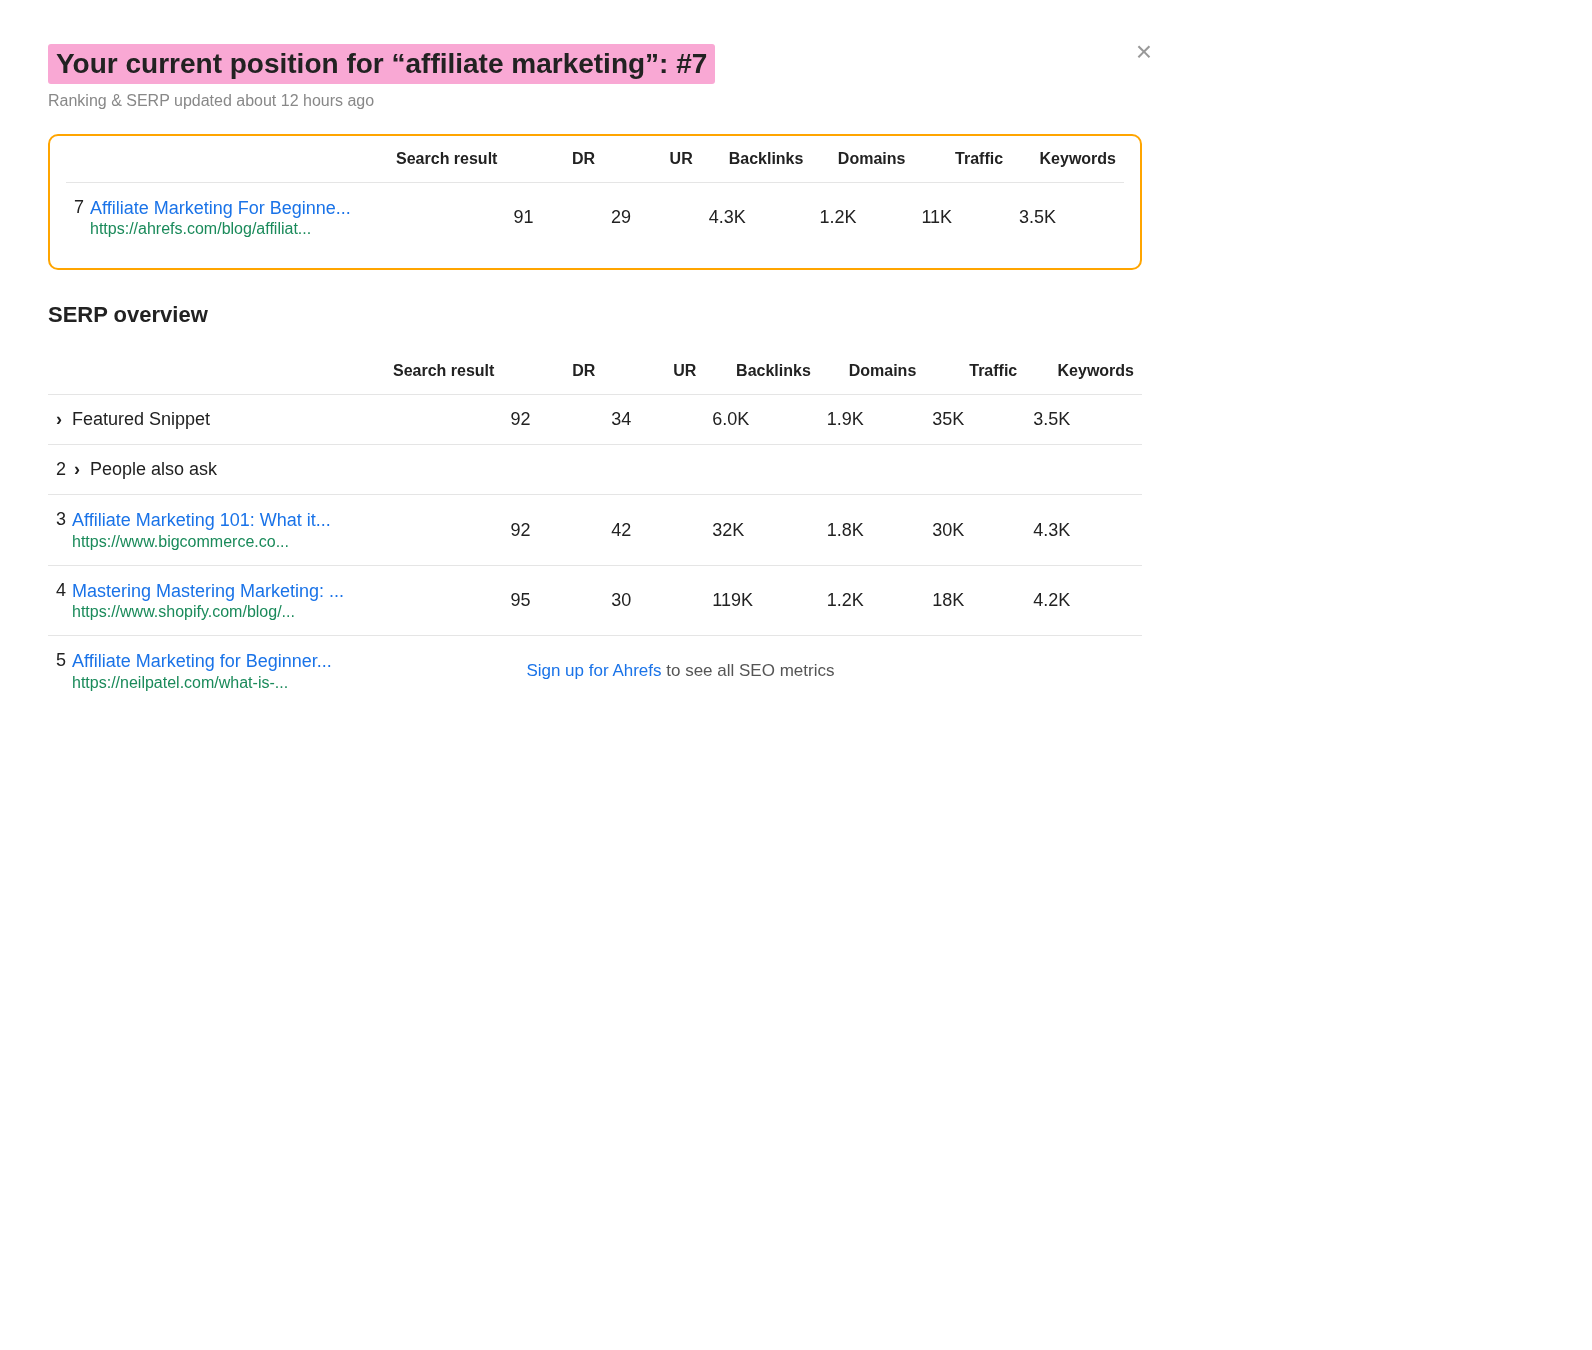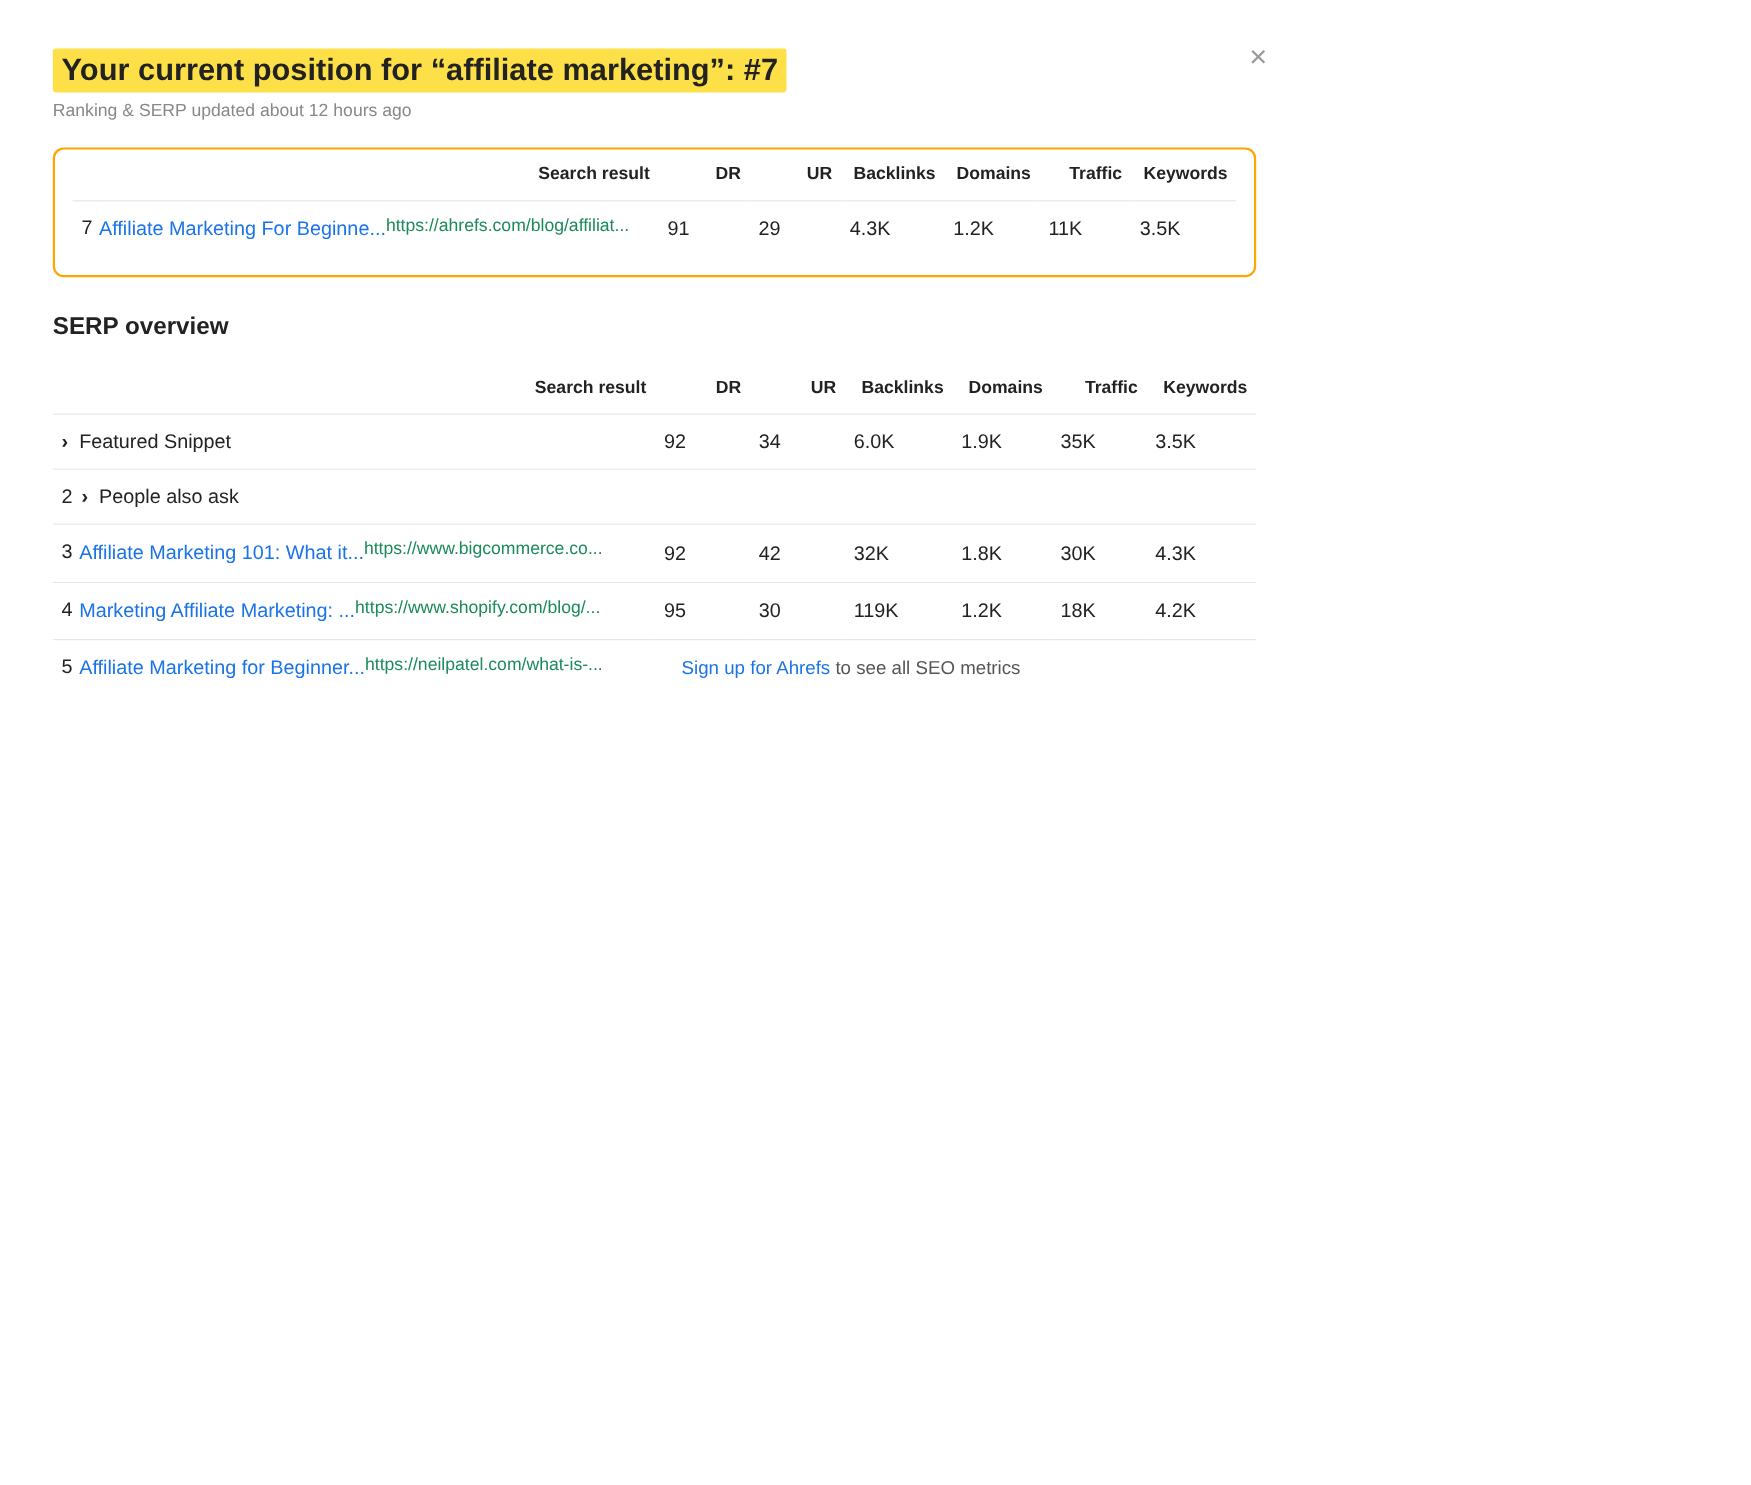--- a/index.html
+++ b/index.html
@@ -30,7 +30,7 @@
       line-height: 1;
     }
     .title-highlight {
-      background: #fde047;
+      background: #f9a8d4;
       display: inline-block;
       font-size: 28px;
       font-weight: 800;

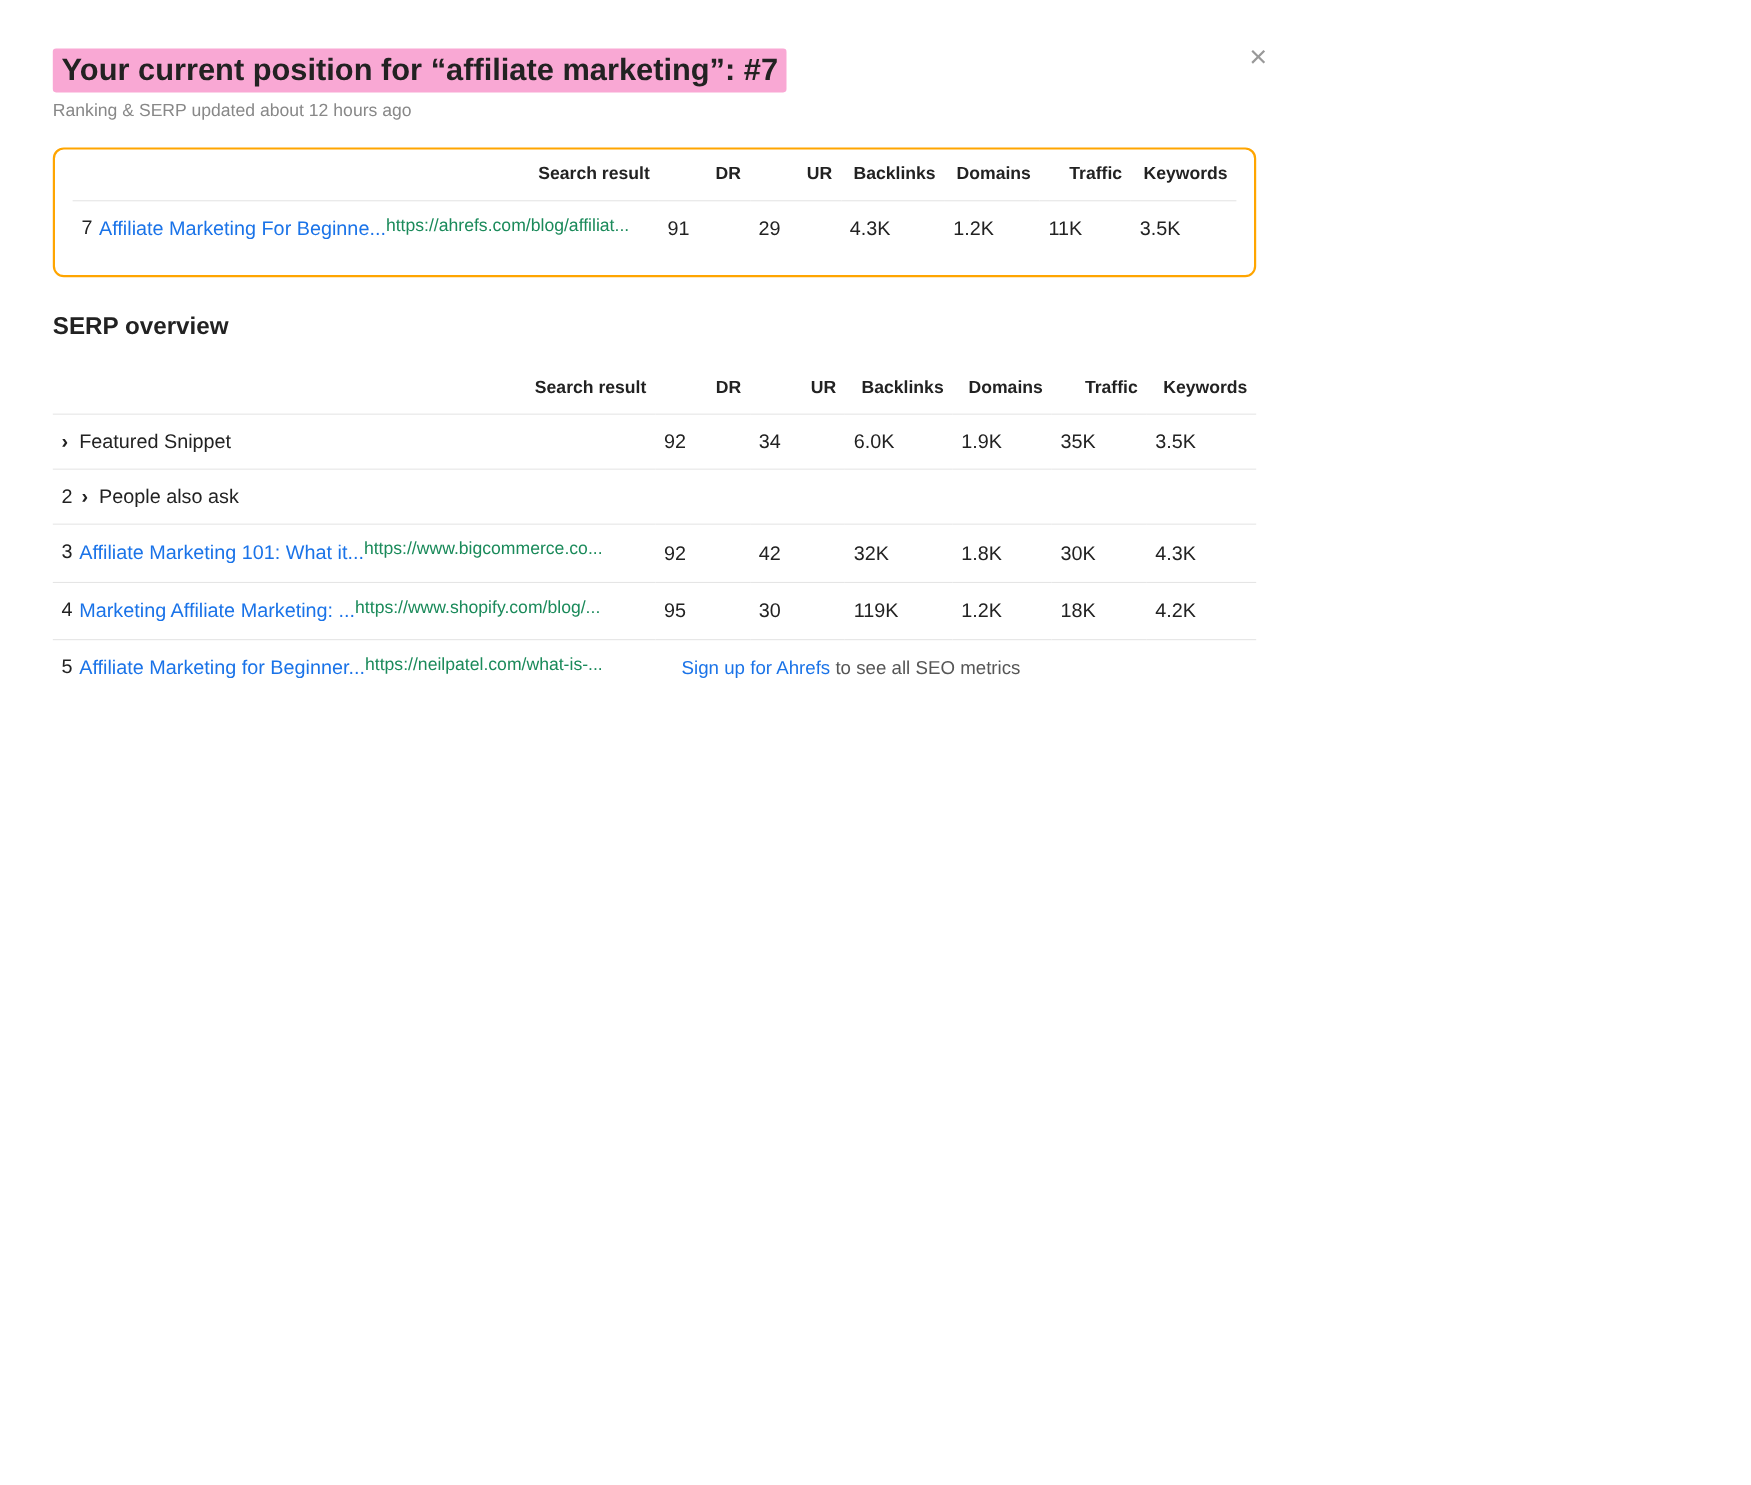--- a/index.html
+++ b/index.html
@@ -109,7 +109,7 @@
     }
     .link-text-group {
       display: flex;
-      flex-direction: row;
+      flex-direction: column;
     }
     .chevron {
       font-size: 18px;

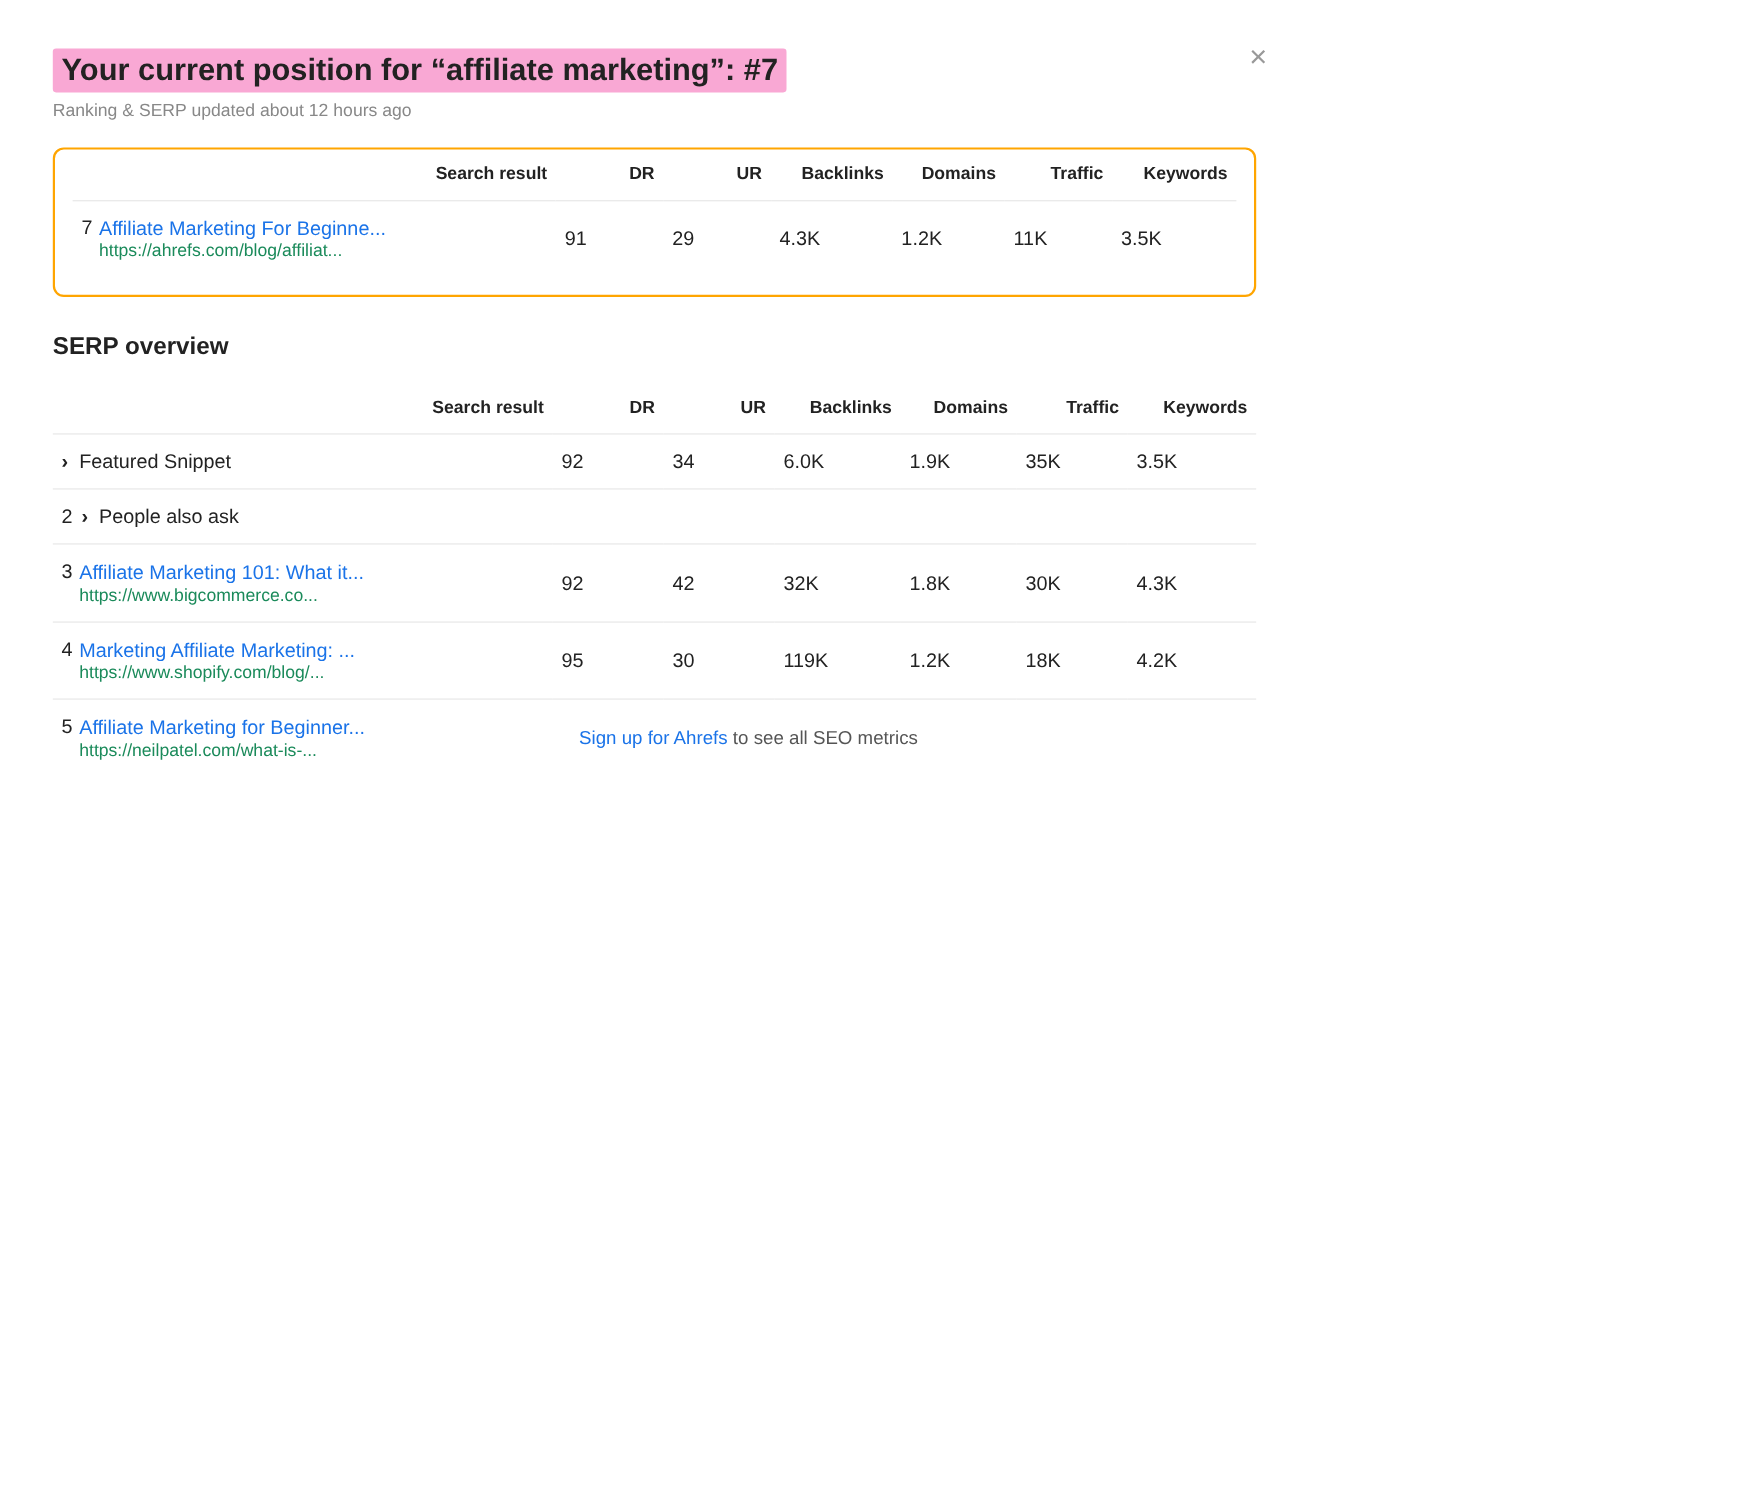--- a/index.html
+++ b/index.html
@@ -246,7 +246,7 @@
         <div class="link-cell">
           <span class="pos-num">4</span>
           <div class="link-text-group">
-            <a class="link-title" href="#">Marketing Affiliate Marketing: ...</a>
+            <a class="link-title" href="#">Mastering Mastering Marketing: ...</a>
             <a class="link-url" href="#">https://www.shopify.com/blog/...</a>
           </div>
         </div>

